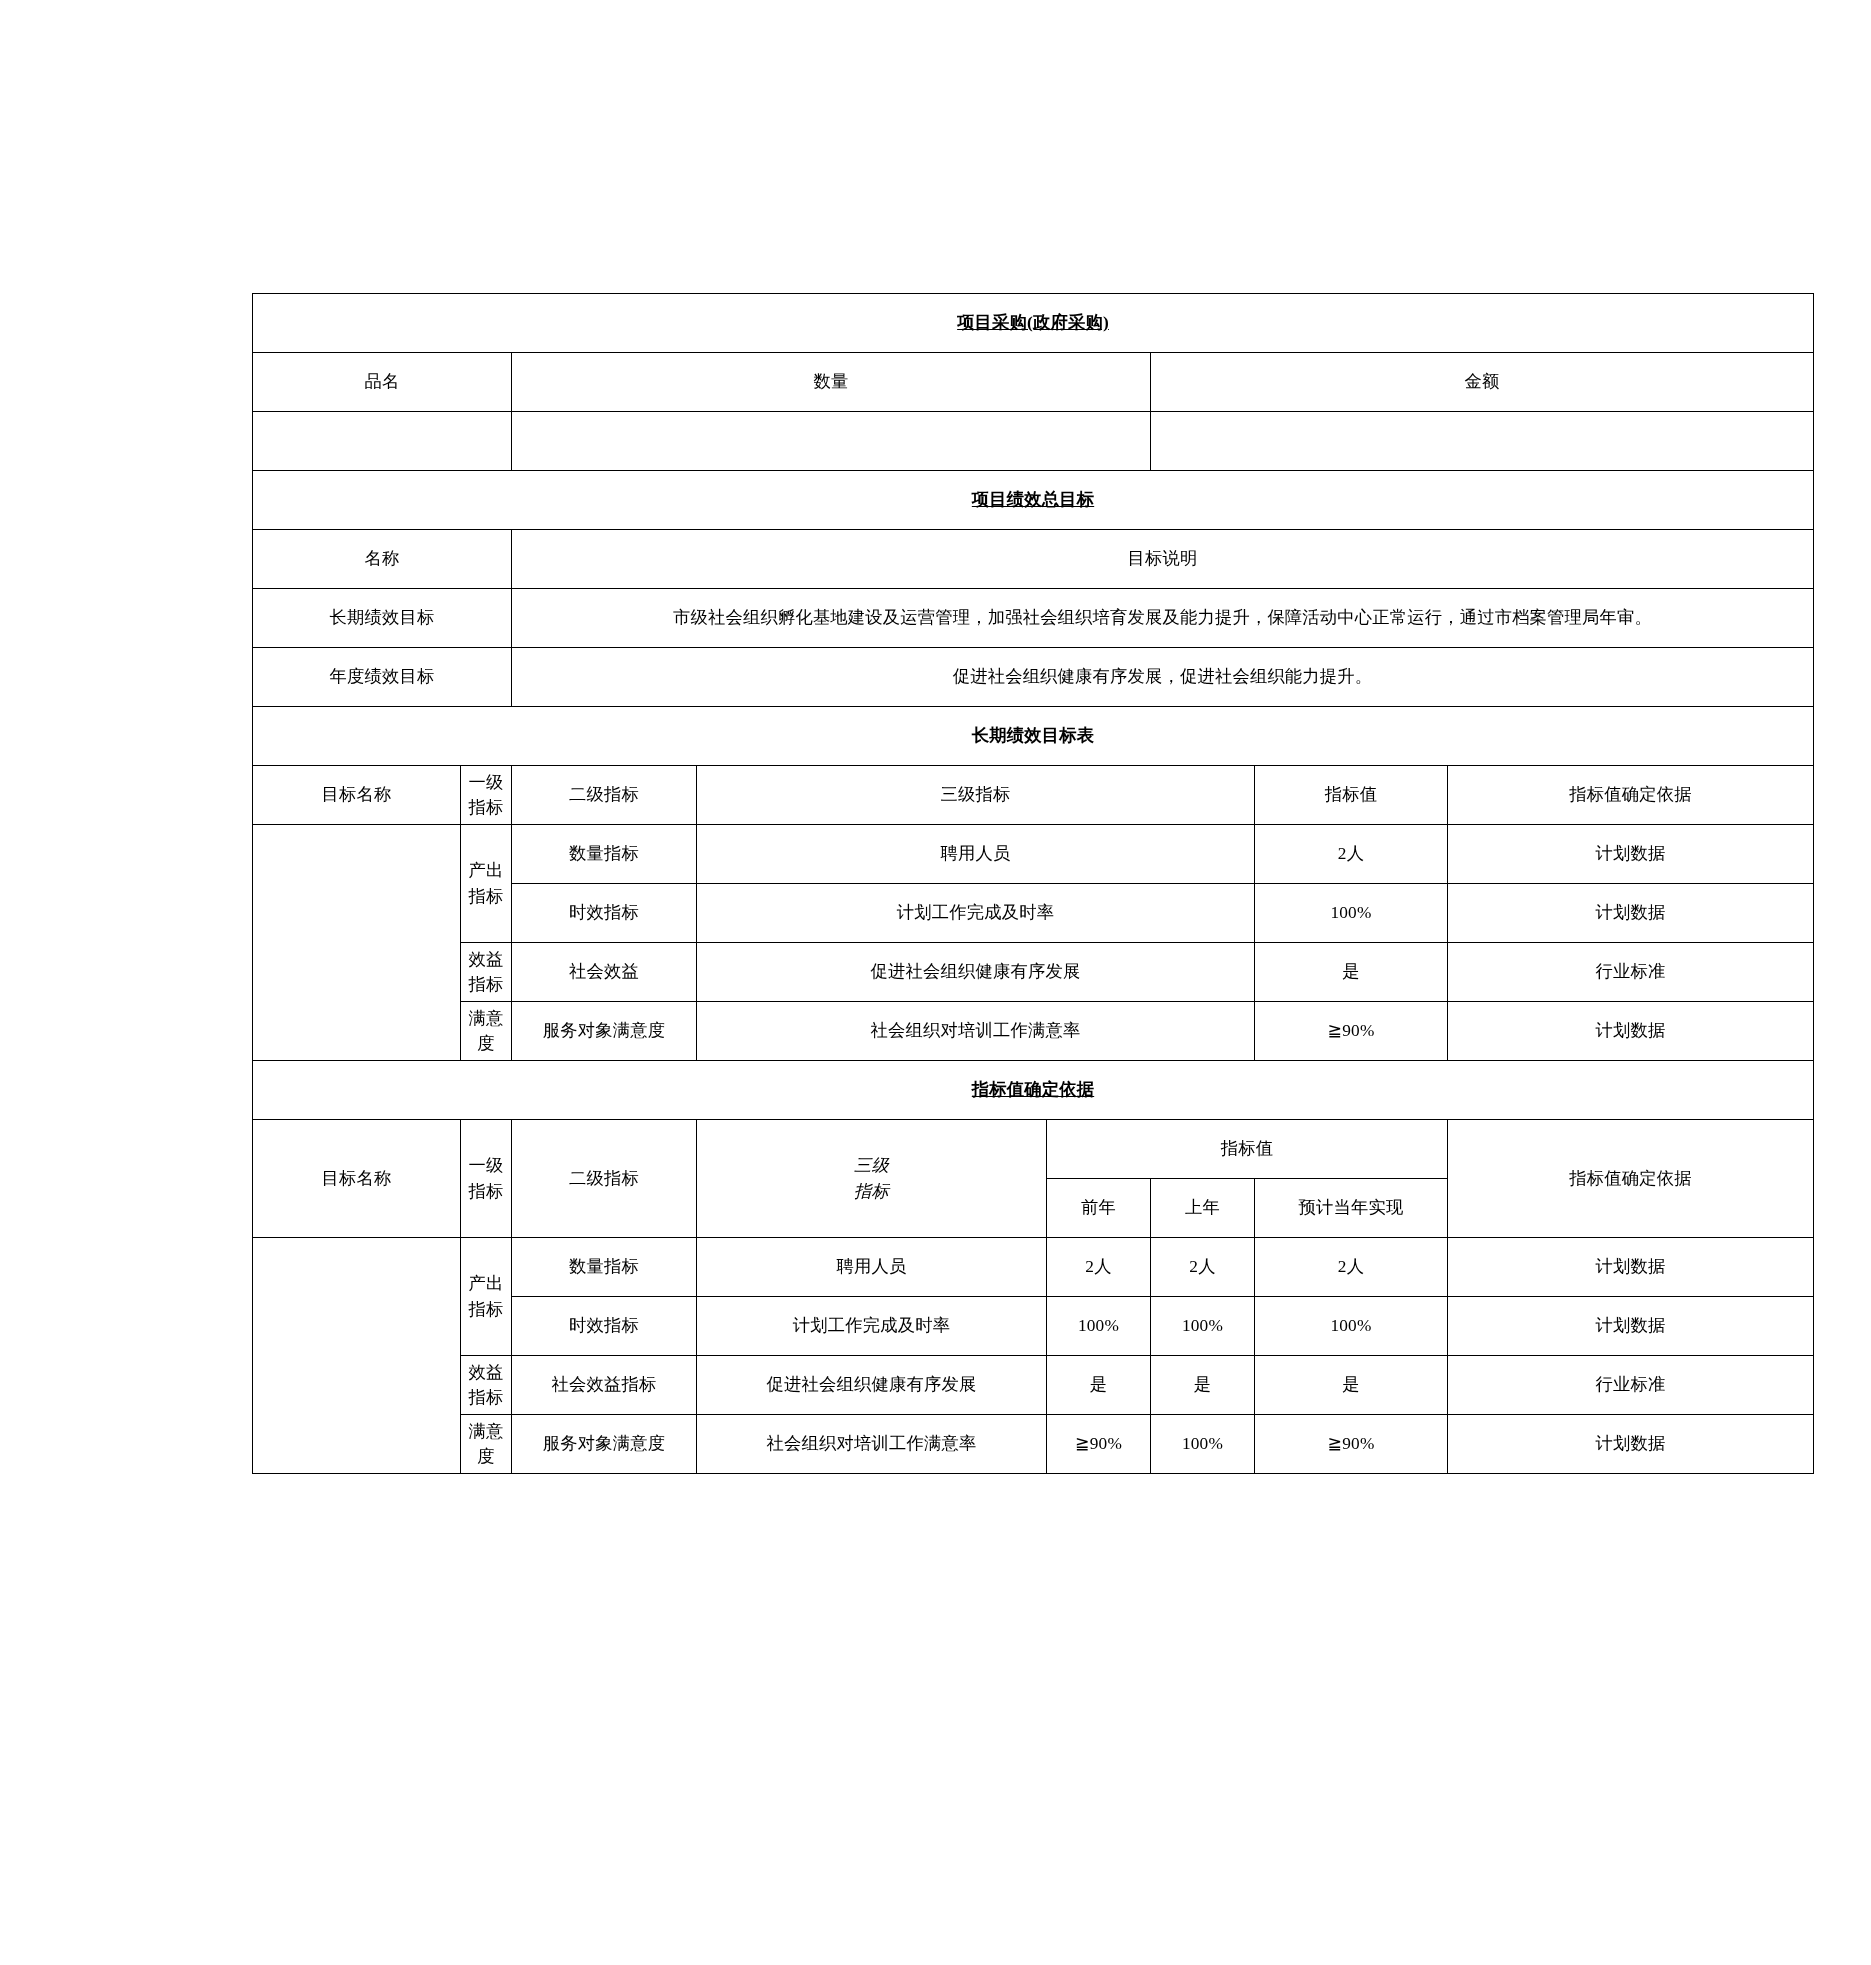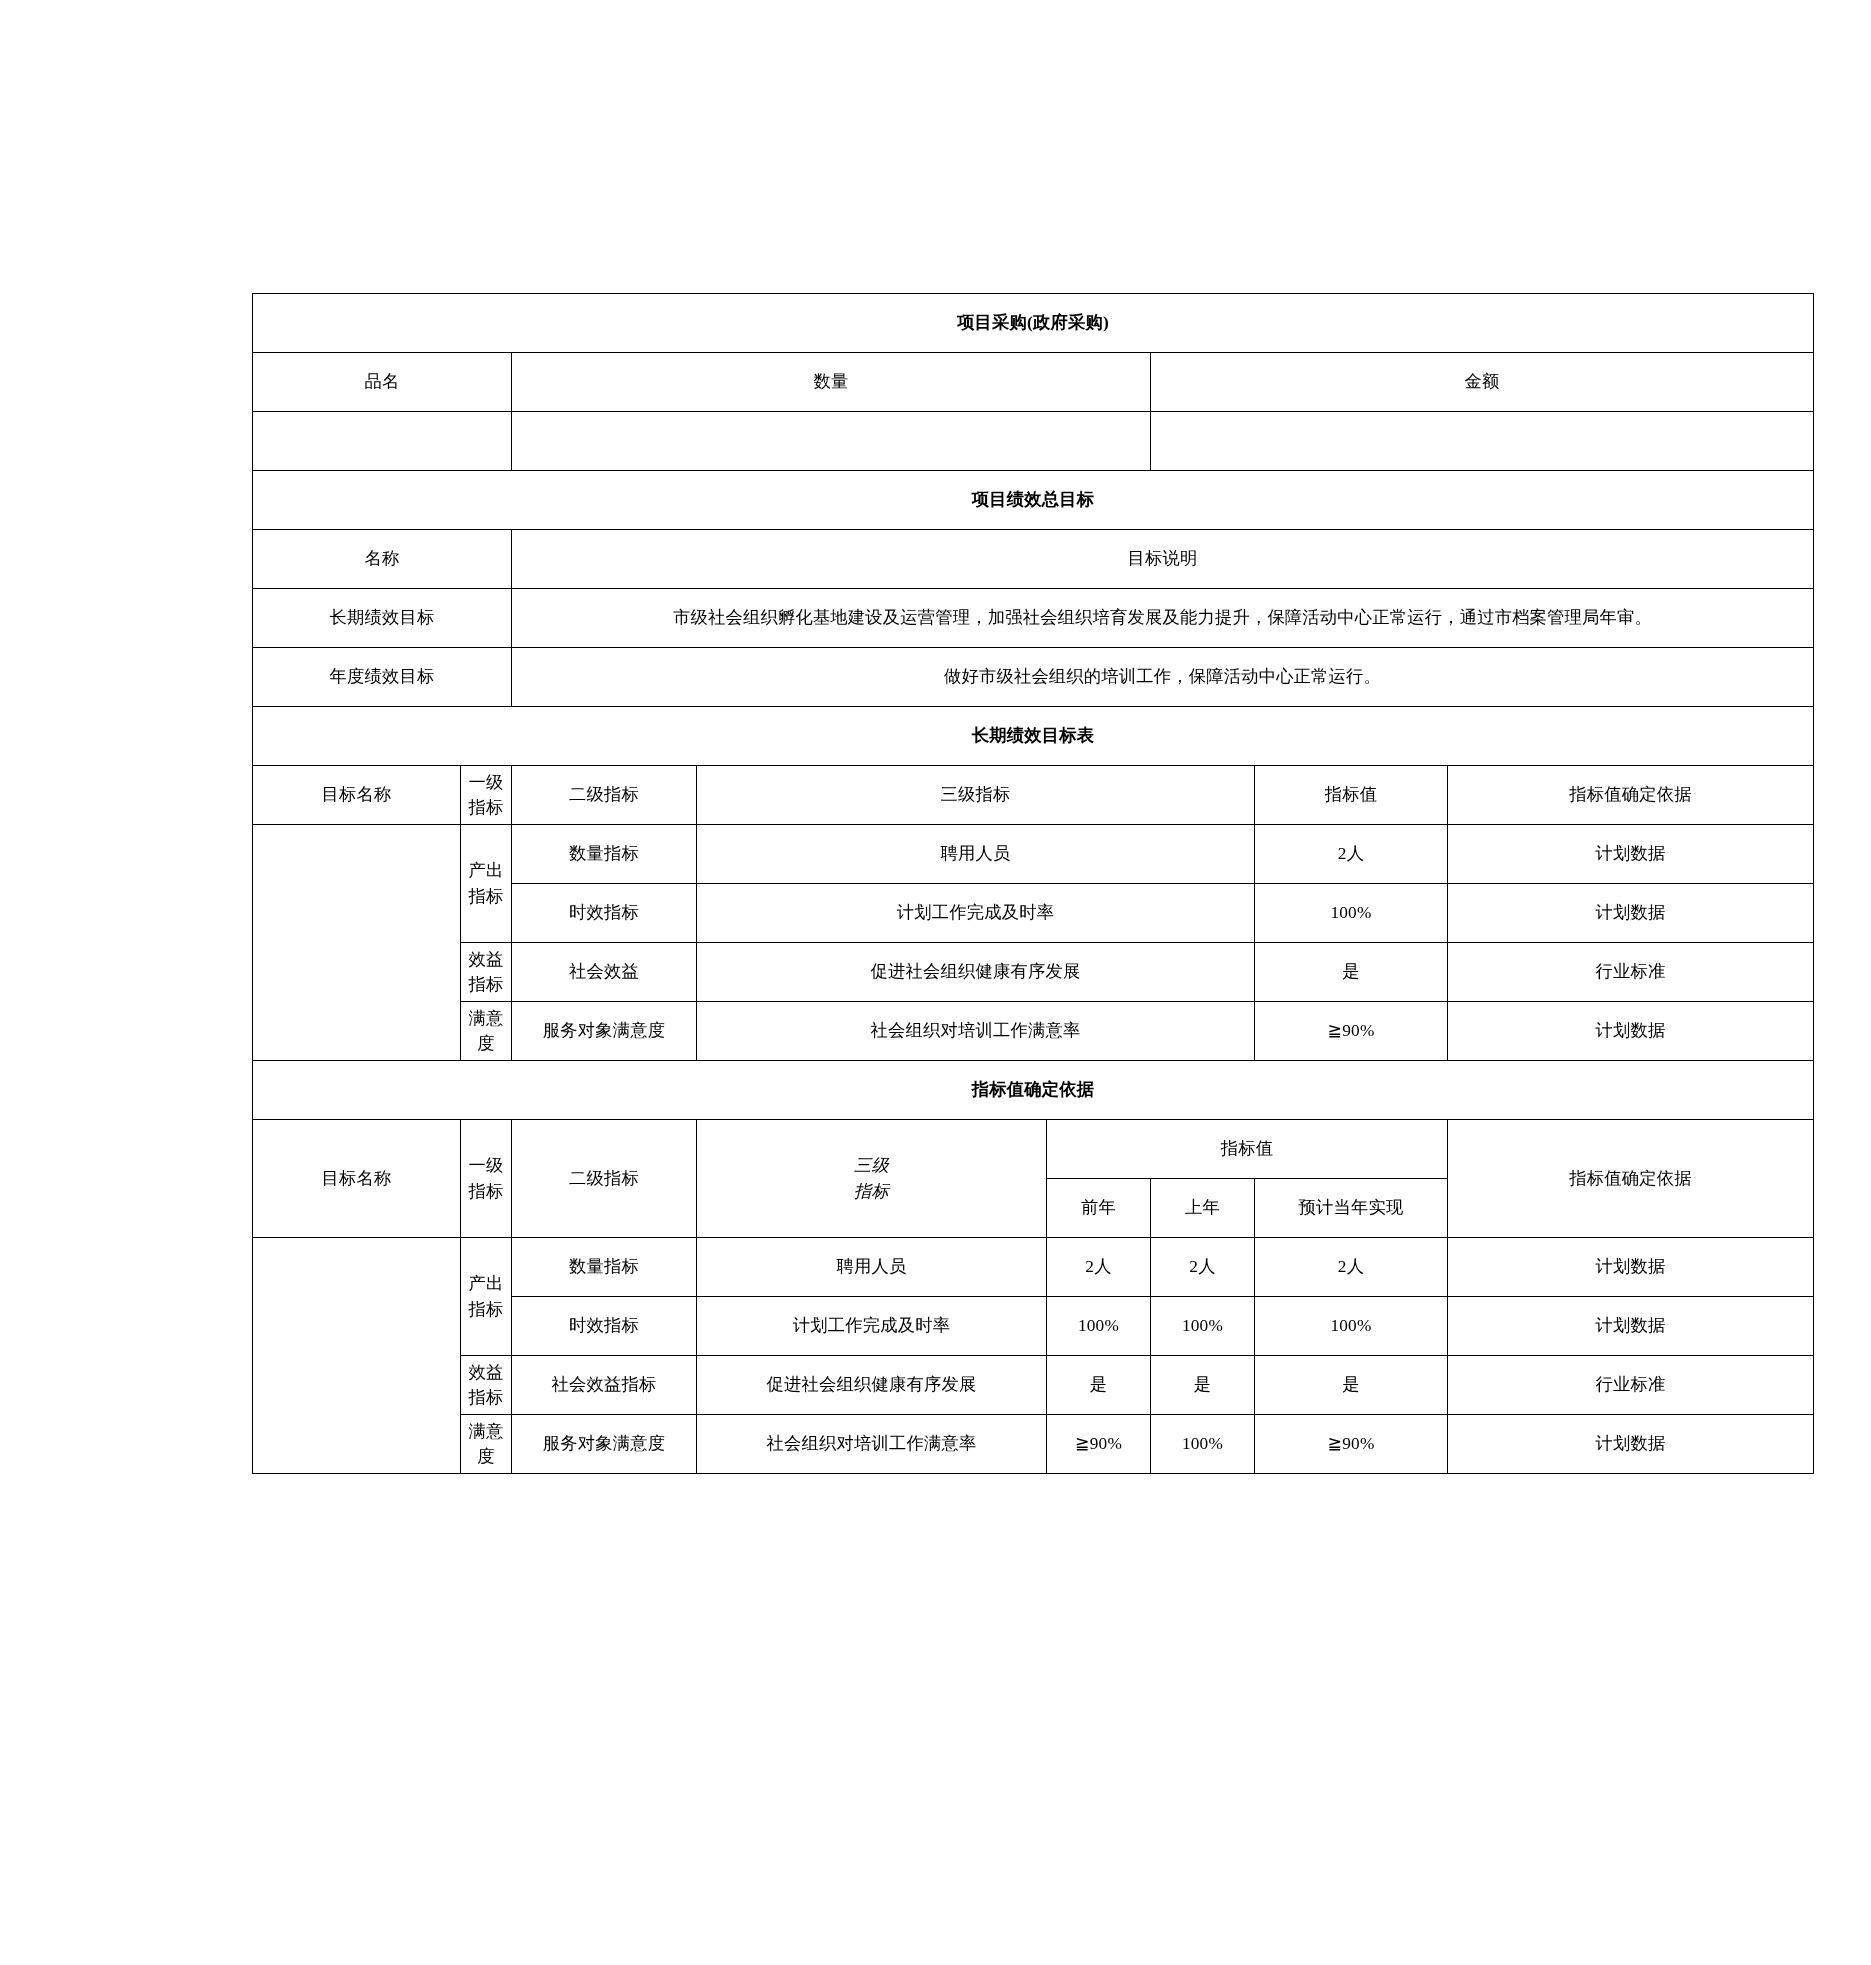--- a/index.html
+++ b/index.html
@@ -51,6 +51,7 @@
     font-weight: bold;
     font-size: 18px;
     height: 58px;
+    text-decoration: underline;
   }
   td.banner-light {
     font-weight: bold;

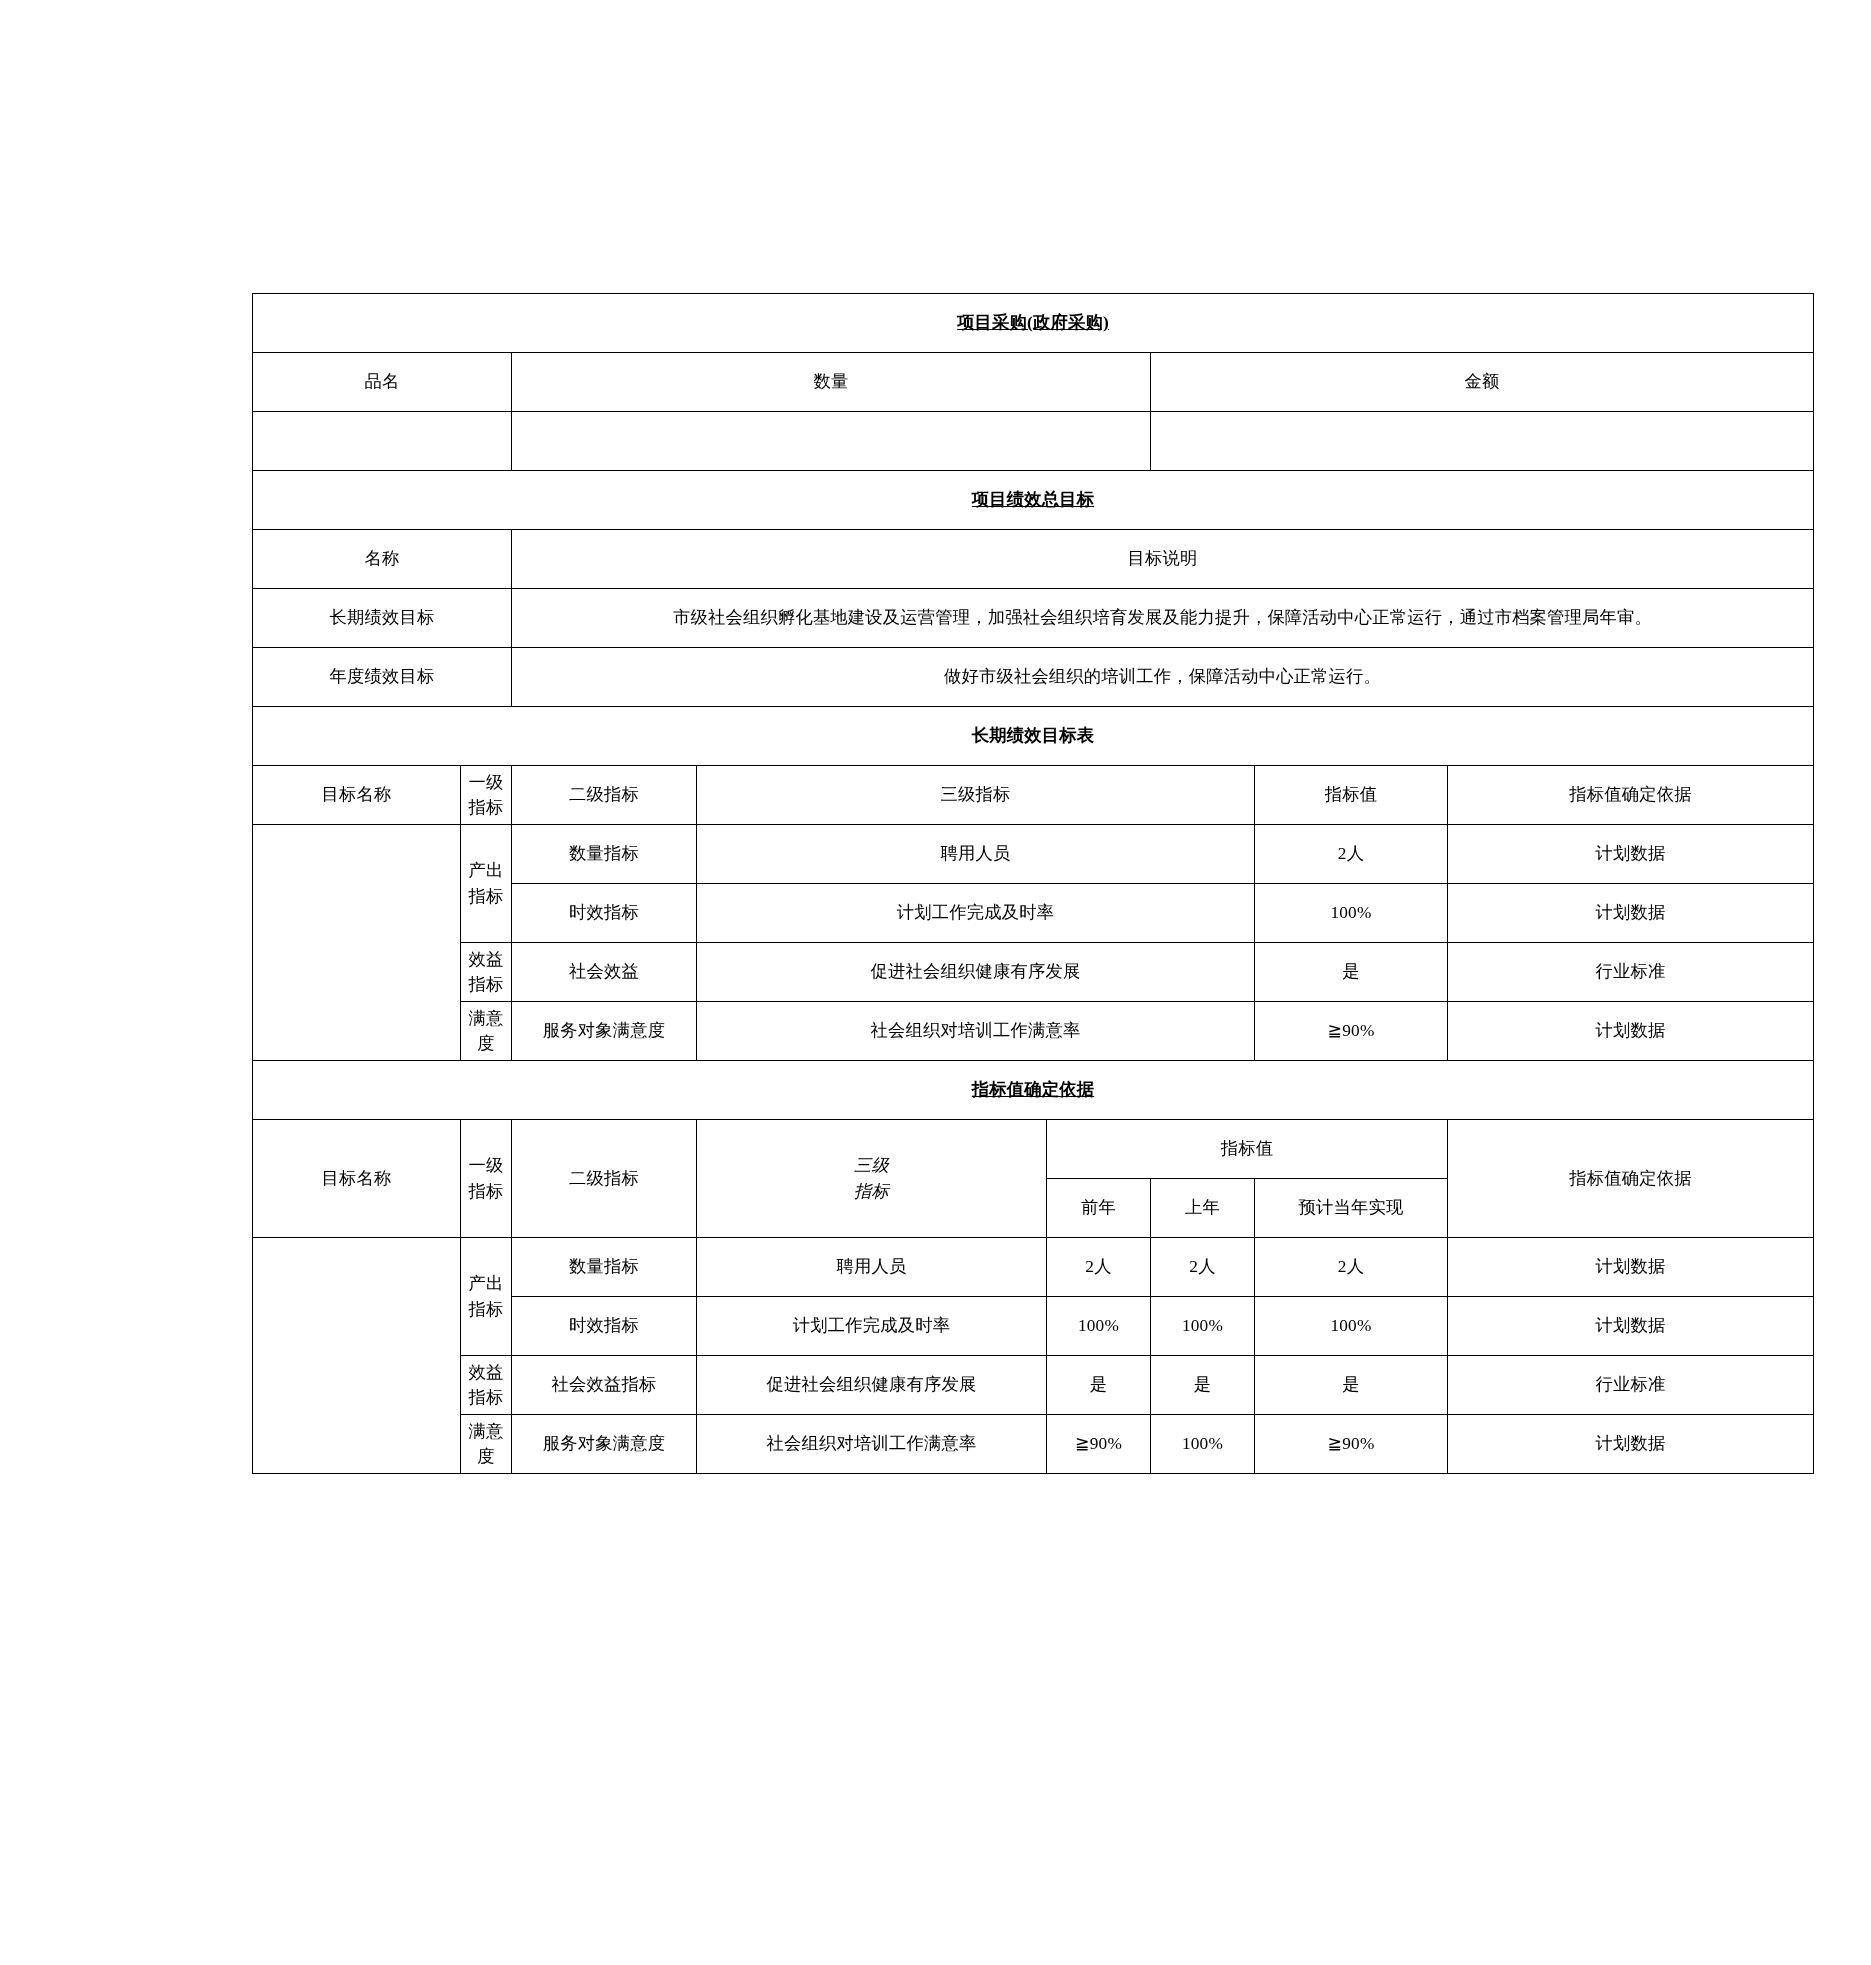--- a/index.html
+++ b/index.html
@@ -151,7 +151,7 @@
 
       <tr>
         <td class="cellrow" colspan="2">年度绩效目标</td>
-        <td class="goaltext" colspan="6">做好市级社会组织的培训工作，保障活动中心正常运行。</td>
+        <td class="goaltext" colspan="6">促进社会组织健康有序发展，促进社会组织能力提升。</td>
       </tr>
 
       <tr>

